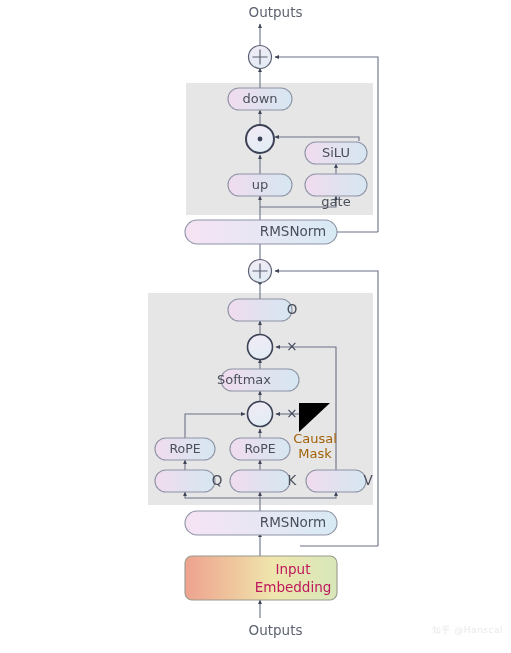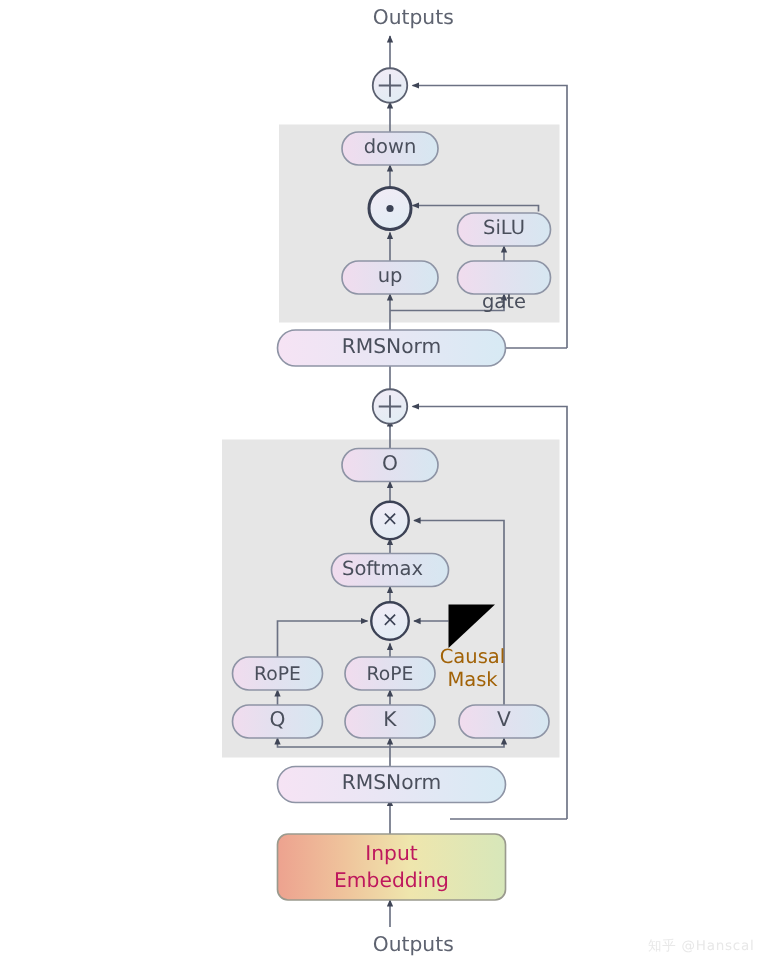--- a/index.html
+++ b/index.html
@@ -24,7 +24,7 @@
     text-align:center;line-height:1.15;
   }
   .node-text.sm{font-size:12.5px;}
-  .node-text.big{font-size:13.5px;}
+  .node-text.big{font-size:13.5px;padding-left:32px;}
 </style>
 </head>
 <body>

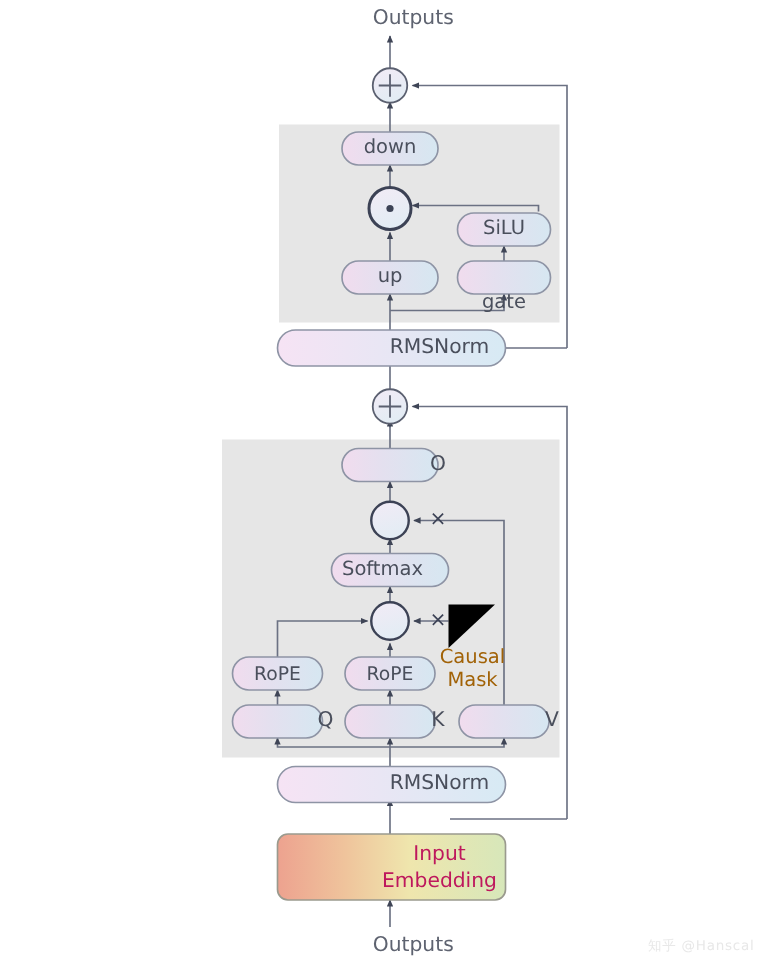--- a/index.html
+++ b/index.html
@@ -177,7 +177,7 @@
 
 <div class="node-text big" style="left:247px;top:336px;width:26px;height:22px;color:#3c4255;">×</div>
 
-<div class="node-text" style="left:216px;top:369px;width:78px;height:22px;">Softmax</div>
+<div class="node-text" style="left:205px;top:369px;width:78px;height:22px;">Softmax</div>
 
 <div class="node-text big" style="left:247px;top:403px;width:26px;height:22px;color:#3c4255;">×</div>
 

